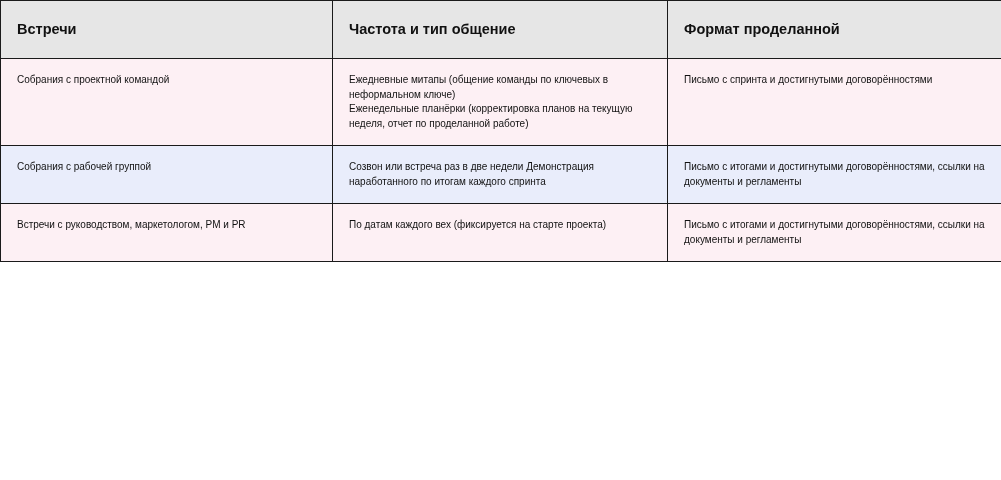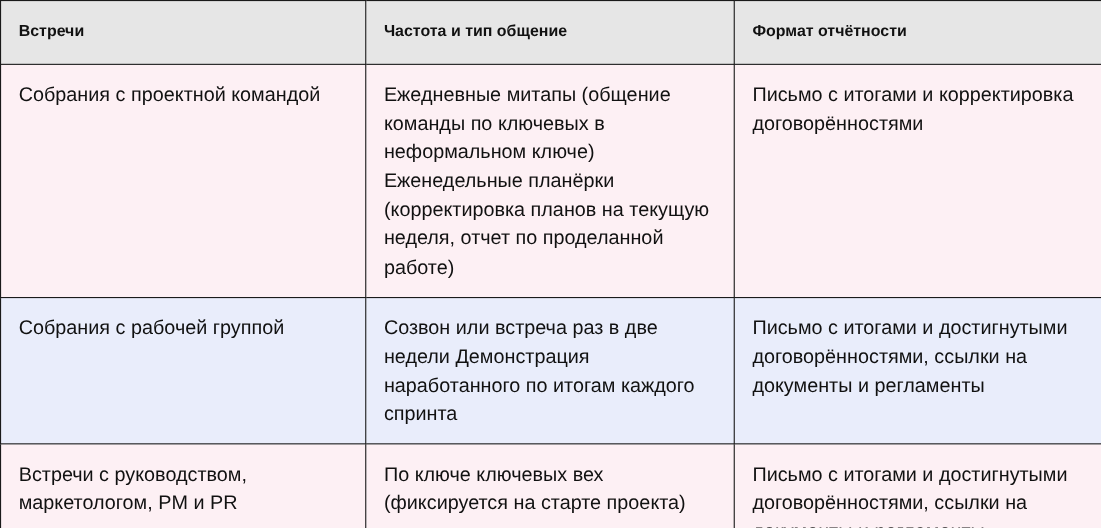--- a/index.html
+++ b/index.html
@@ -71,7 +71,7 @@
       <tr>
         <th>Встречи</th>
         <th>Частота и тип общение</th>
-        <th>Формат отчётности</th>
+        <th>Формат проделанной</th>
       </tr>
     </thead>
     <tbody>

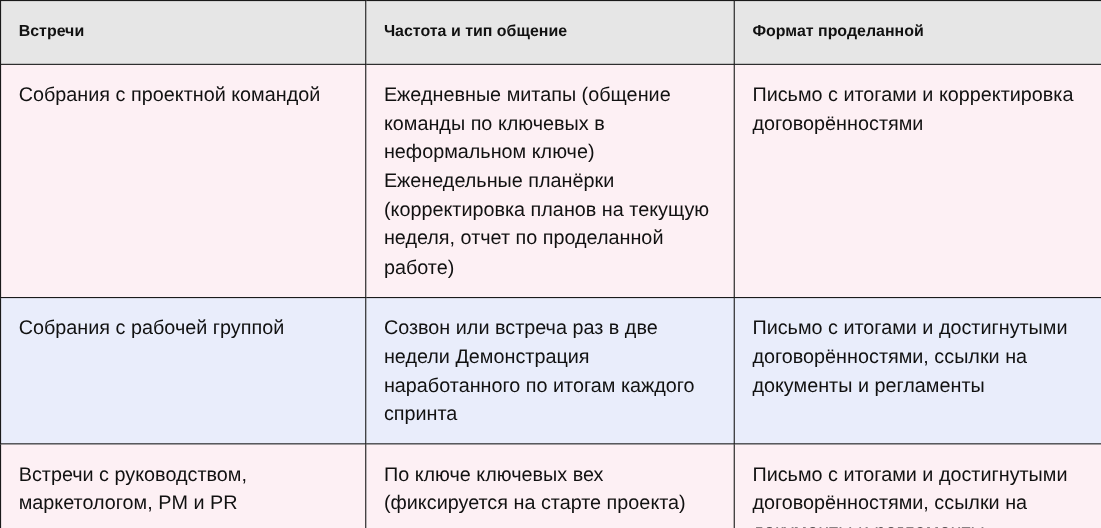--- a/index.html
+++ b/index.html
@@ -32,7 +32,7 @@
     border: 1px solid #1a1a1a;
     vertical-align: top;
     padding: 14px 16px 14px 16px;
-    font-size: 18px;
+    font-size: 10px;
     line-height: 1.45;
     font-weight: 400;
     text-align: left;

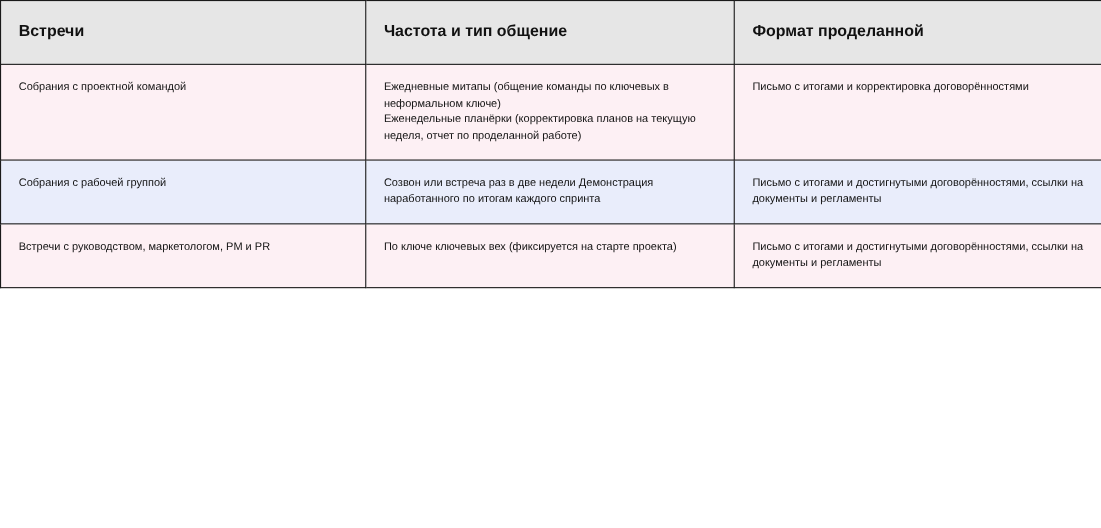--- a/index.html
+++ b/index.html
@@ -84,7 +84,7 @@
 Еженедельные планёрки (корректировка планов на текущую неделя, отчет по проделанной работе)</span>
         </td>
         <td>
-          <span class="cell-text">Письмо с итогами и корректировка договорённостями</span>
+          <span class="cell-text">Письмо с спринта и достигнутыми договорённостями</span>
         </td>
       </tr>
       <tr class="row-blue">

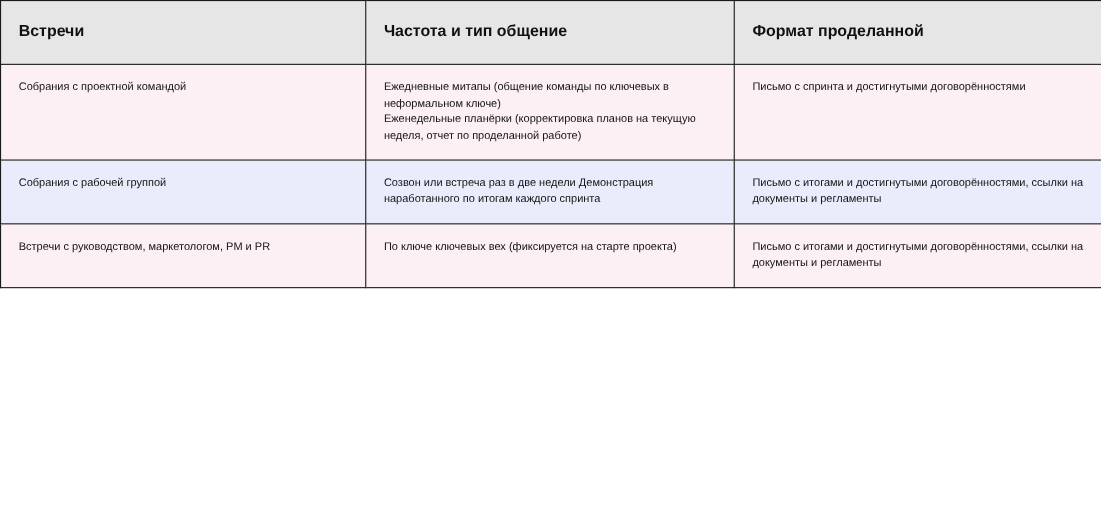--- a/index.html
+++ b/index.html
@@ -103,7 +103,7 @@
           <span class="cell-text">Встречи с руководством, маркетологом, PM и PR</span>
         </td>
         <td>
-          <span class="cell-text">По ключе ключевых вех (фиксируется на старте проекта)</span>
+          <span class="cell-text">По датам каждого вех (фиксируется на старте проекта)</span>
         </td>
         <td>
           <span class="cell-text">Письмо с итогами и достигнутыми договорённостями, ссылки на документы и регламенты</span>

